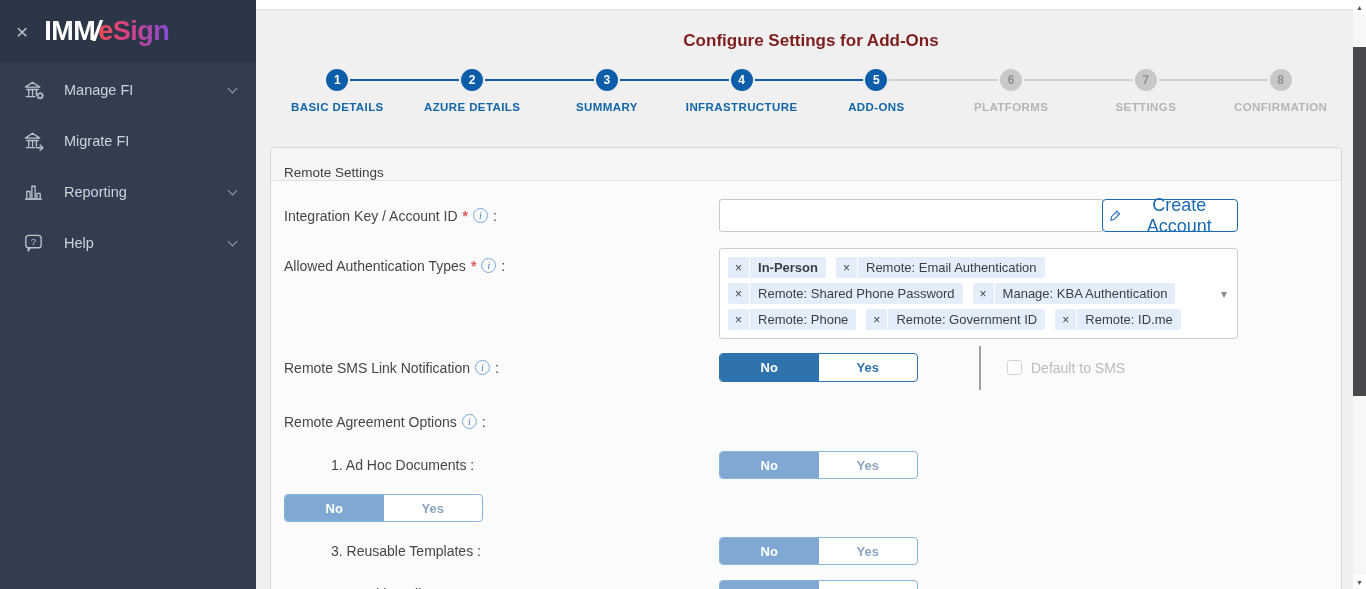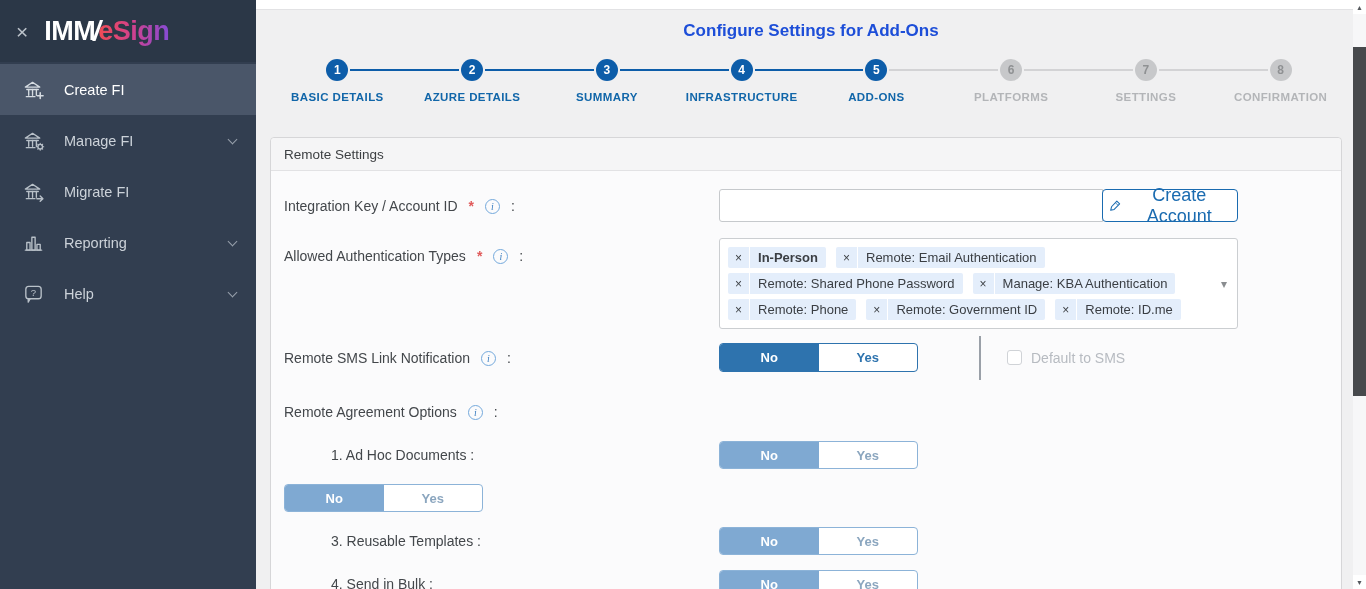--- a/index.html
+++ b/index.html
@@ -32,8 +32,8 @@
   
   .content { flex:1; position:relative; height:589px; overflow:hidden; background:#f0f0f1; }
   .topstrip { height:10px; background:#ffffff; border-bottom:1px solid #e2e2e4; }
-  .page-title { text-align:center; margin-top:11px; height:20px; line-height:20px;
-                font-size:17px; font-weight:bold; color:#1d4ed8; }
+  .page-title { text-align:center; margin-top:21px; height:20px; line-height:20px;
+                font-size:17px; font-weight:bold; color:#7f1d1d; }
 
   
   .stepper { display:flex; margin:18px 18px 0 14px; }

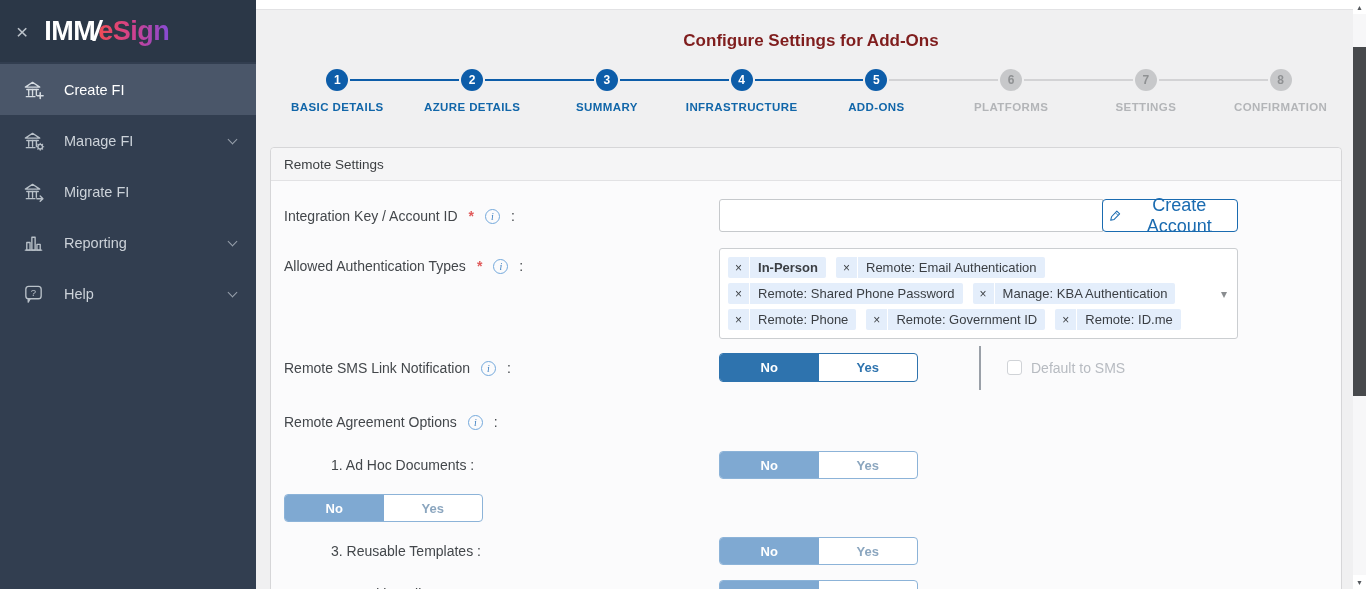--- a/index.html
+++ b/index.html
@@ -120,16 +120,6 @@
   </div>
   <div class="menu">
 
-    <div class="mitem active">
-      <svg viewBox="0 0 24 24" fill="none" stroke="#d6dce2" stroke-width="1.4" stroke-linecap="round" stroke-linejoin="round">
-        <path d="M3.5 9.5 L11 4.5 L18.5 9.5 Z"></path>
-          <path d="M5 12 h12"></path>
-          <path d="M7 12 v6 M11 12 v6 M15 12 v6"></path>
-          <path d="M4.5 19.5 h9"></path>
-        <path d="M19 15.5 v6 M16 18.5 h6" stroke-width="1.6"></path>
-      </svg>
-      <span>Create FI</span>
-    </div>
 
     <div class="mitem">
       <svg viewBox="0 0 24 24" fill="none" stroke="#b9c1c9" stroke-width="1.4" stroke-linecap="round" stroke-linejoin="round">

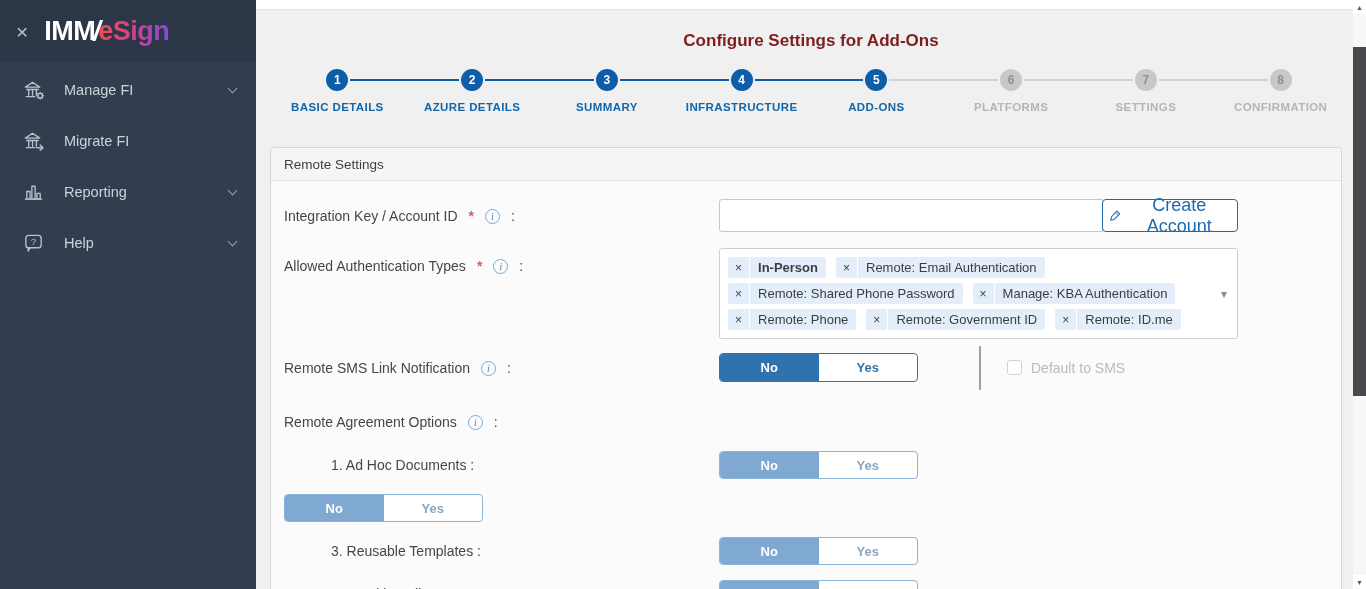--- a/index.html
+++ b/index.html
@@ -51,7 +51,7 @@
   
   .panel { margin:34px 24px 0 14px; background:#fbfbfc; border:1px solid #d6d6d8;
            border-radius:4px; min-height:470px; }
-  .pheader { height:33px; display:flex; align-items:center; padding:0 13px; background:#f5f5f6;
+  .pheader { height:33px; display:flex; align-items:flex-end; padding:0 13px; background:#f5f5f6;
              border-bottom:1px solid #e2e2e4; font-size:13.5px; color:#3d4043; border-radius:4px 4px 0 0; }
 
   .frow { display:flex; align-items:center; padding:0 13px; }

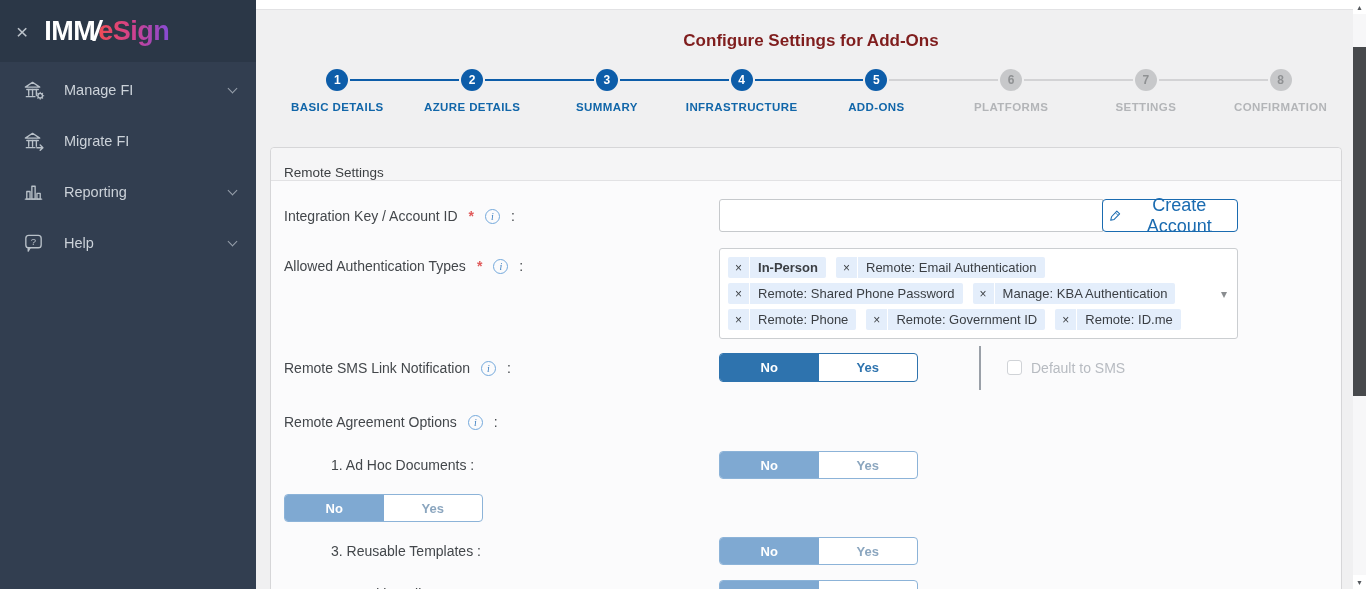--- a/index.html
+++ b/index.html
@@ -55,7 +55,7 @@
              border-bottom:1px solid #e2e2e4; font-size:13.5px; color:#3d4043; border-radius:4px 4px 0 0; }
 
   .frow { display:flex; align-items:center; padding:0 13px; }
-  .flabel { width:435px; flex:none; display:flex; align-items:flex-end; gap:11px;
+  .flabel { width:435px; flex:none; display:flex; align-items:flex-start; gap:5px;
             font-size:14px; color:#43474b; }
   .req { color:#e05a5a; font-weight:bold; }
   .info { width:15px; height:15px; border-radius:50%; border:1px solid #74a9dc; color:#3d7fc1;

